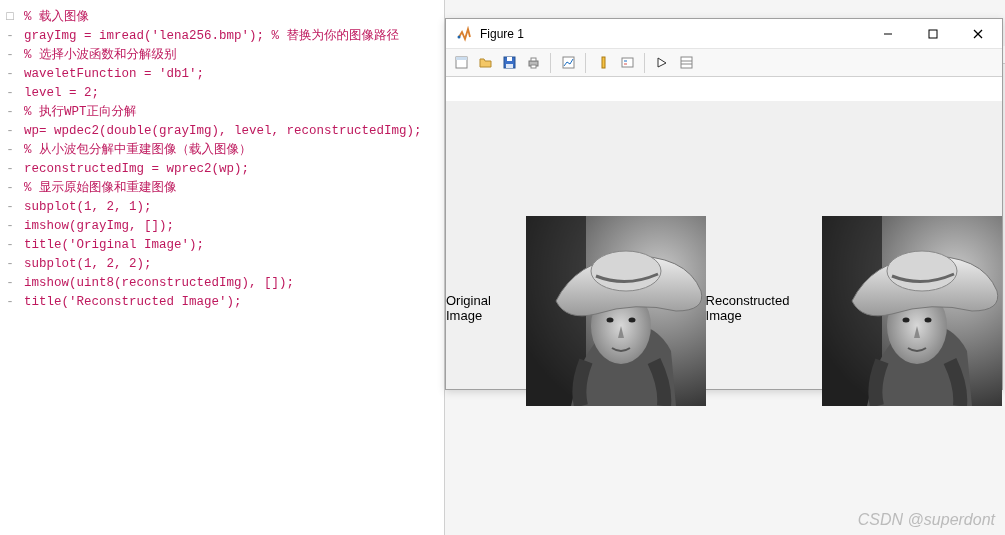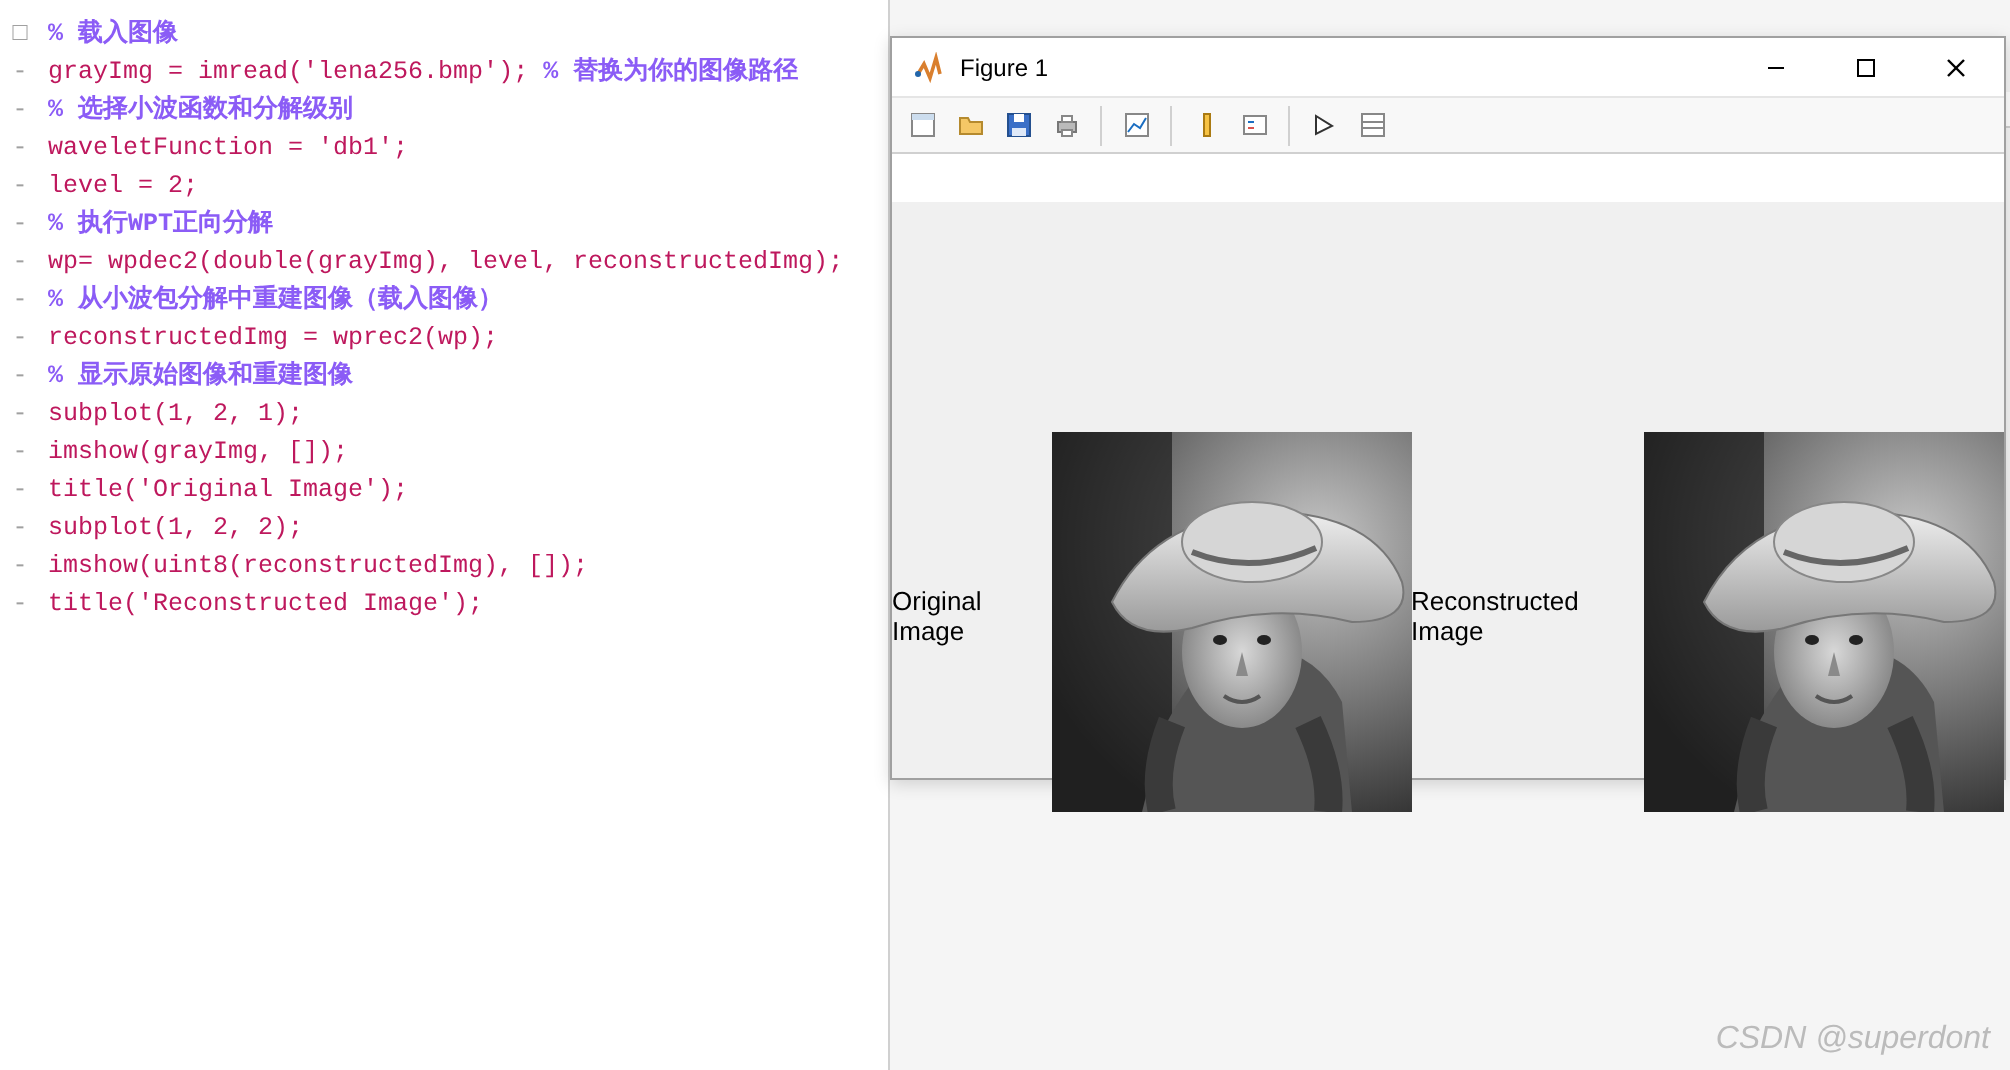--- a/index.html
+++ b/index.html
@@ -36,7 +36,7 @@
   flex-shrink: 0;
 }
 .code-content { flex: 1; padding-left: 8px; white-space: pre; }
-.comment { color: #8b5cf6; font-weight: bold; }
+.comment { color: #be185d; }
 .string { color: #be185d; }
 .black { color: #be185d; }
 .figure-window {

